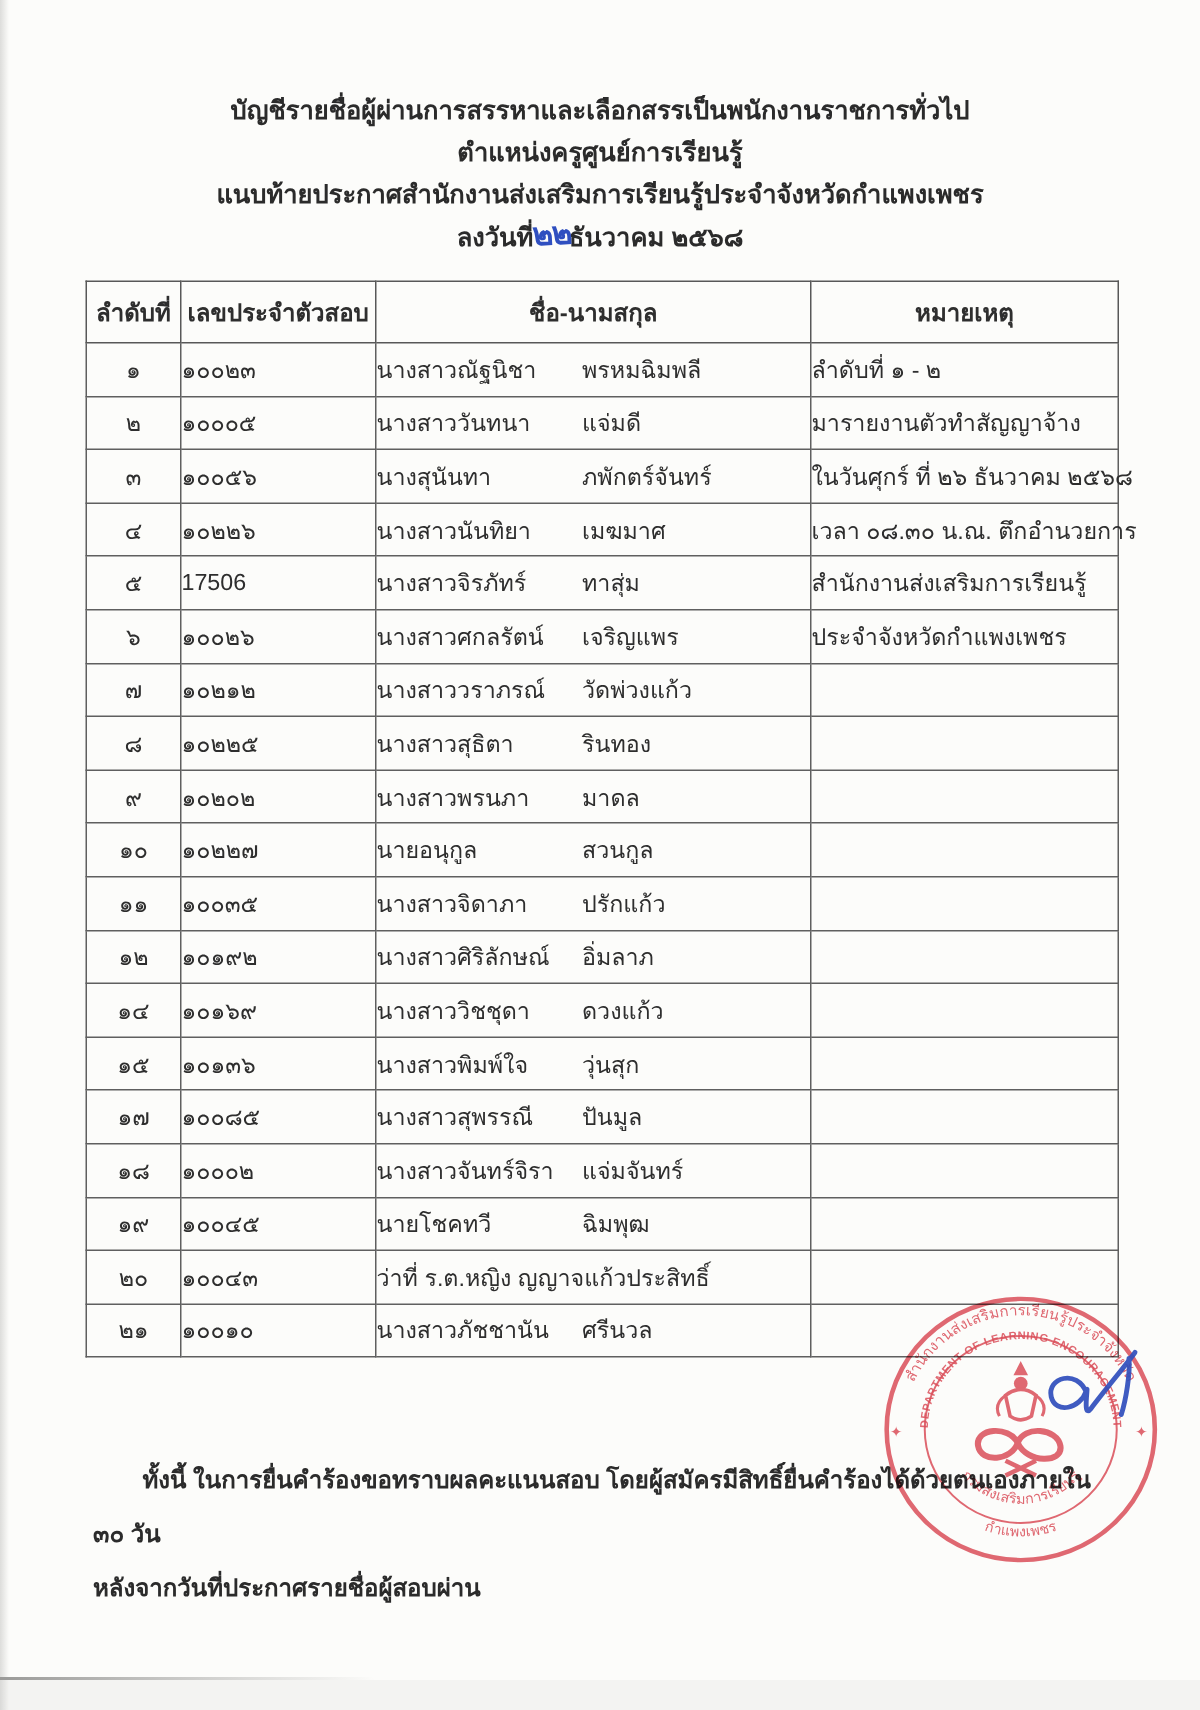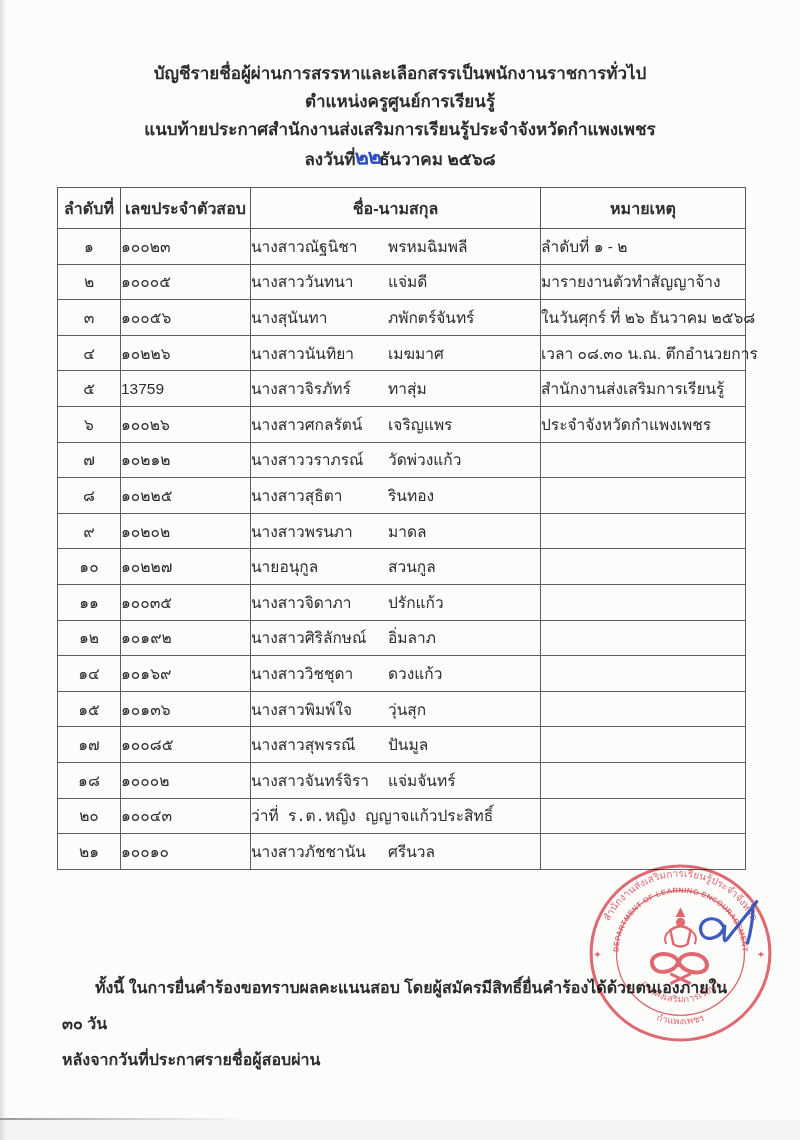--- a/index.html
+++ b/index.html
@@ -31,7 +31,7 @@
   td.c-no{text-align:center;}
   td.c-id{padding-left:15px;}
   td.c-name{padding-left:10px;}
-  td.c-name .first{display:inline-block;min-width:137px;font-family:Liberation Mono, monospace;}
+  td.c-name .first{display:inline-block;min-width:137px;}
   td.c-remark{padding-left:8px;}
   
   .doc-footer{position:absolute;left:62px;top:970px;width:680px;

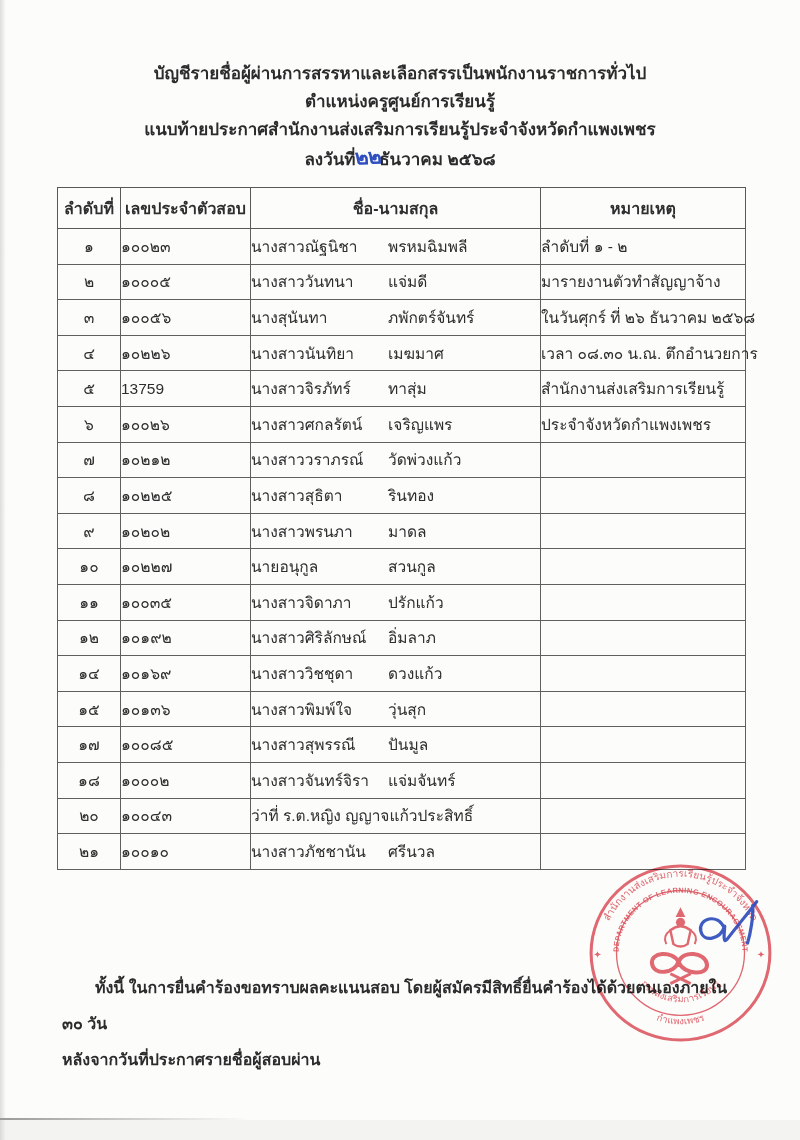--- a/index.html
+++ b/index.html
@@ -108,7 +108,7 @@
     </tr>
         <tr>
       <td class="c-no">๕</td>
-      <td class="c-id">13759</td>
+      <td class="c-id">17506</td>
       <td class="c-name">
         <span class="first">นางสาวจิรภัทร์</span><span class="last">ทาสุ่ม</span>
       </td>

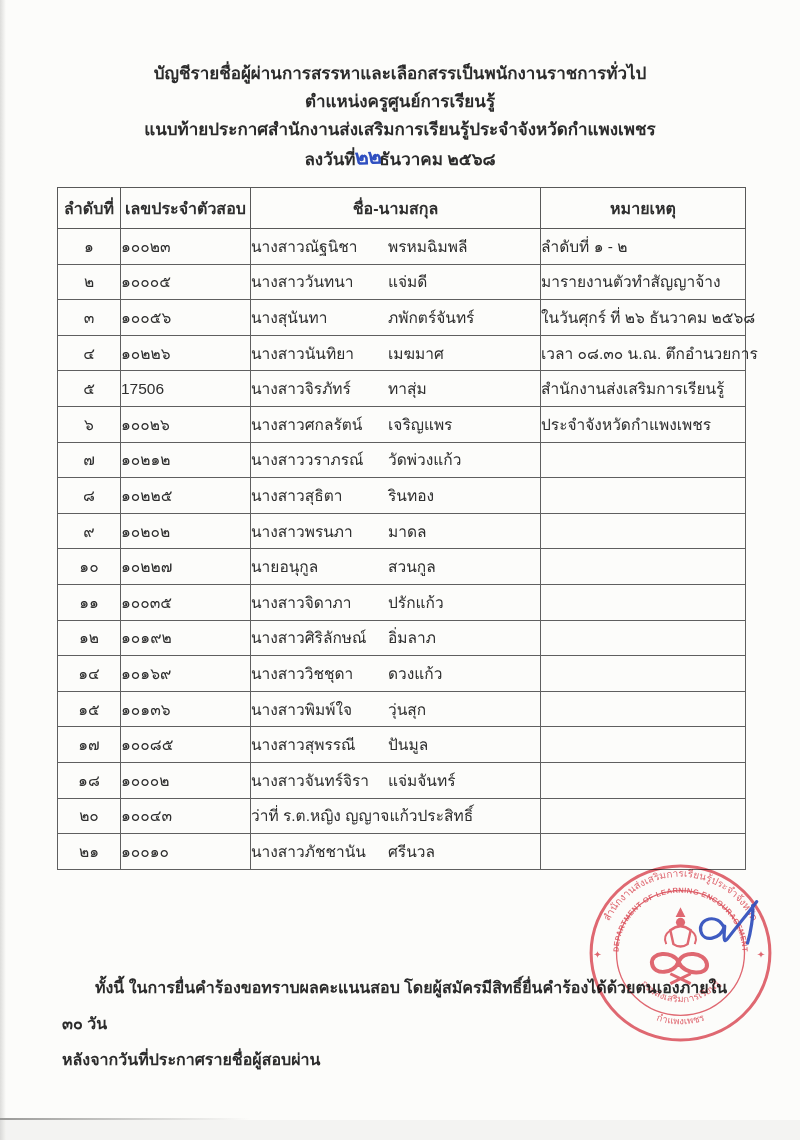--- a/index.html
+++ b/index.html
@@ -203,6 +203,14 @@
       <td class="c-remark"></td>
     </tr>
         <tr>
+      <td class="c-no">๑๙</td>
+      <td class="c-id">๑๐๐๔๕</td>
+      <td class="c-name">
+        <span class="first">นายโชคทวี</span><span class="last">ฉิมพุฒ</span>
+      </td>
+      <td class="c-remark"></td>
+    </tr>
+        <tr>
       <td class="c-no">๒๐</td>
       <td class="c-id">๑๐๐๔๓</td>
       <td class="c-name">

